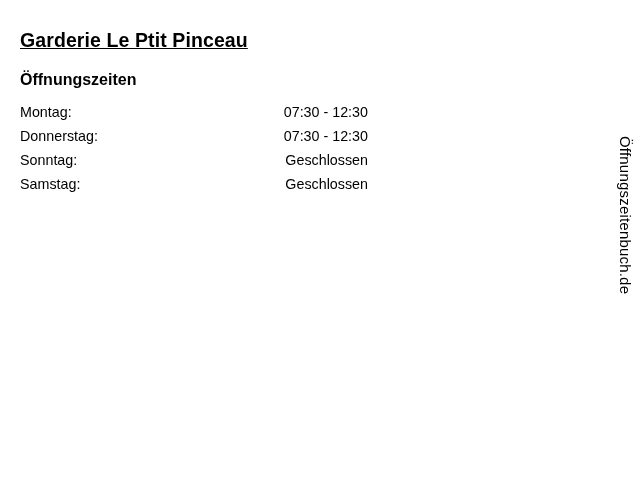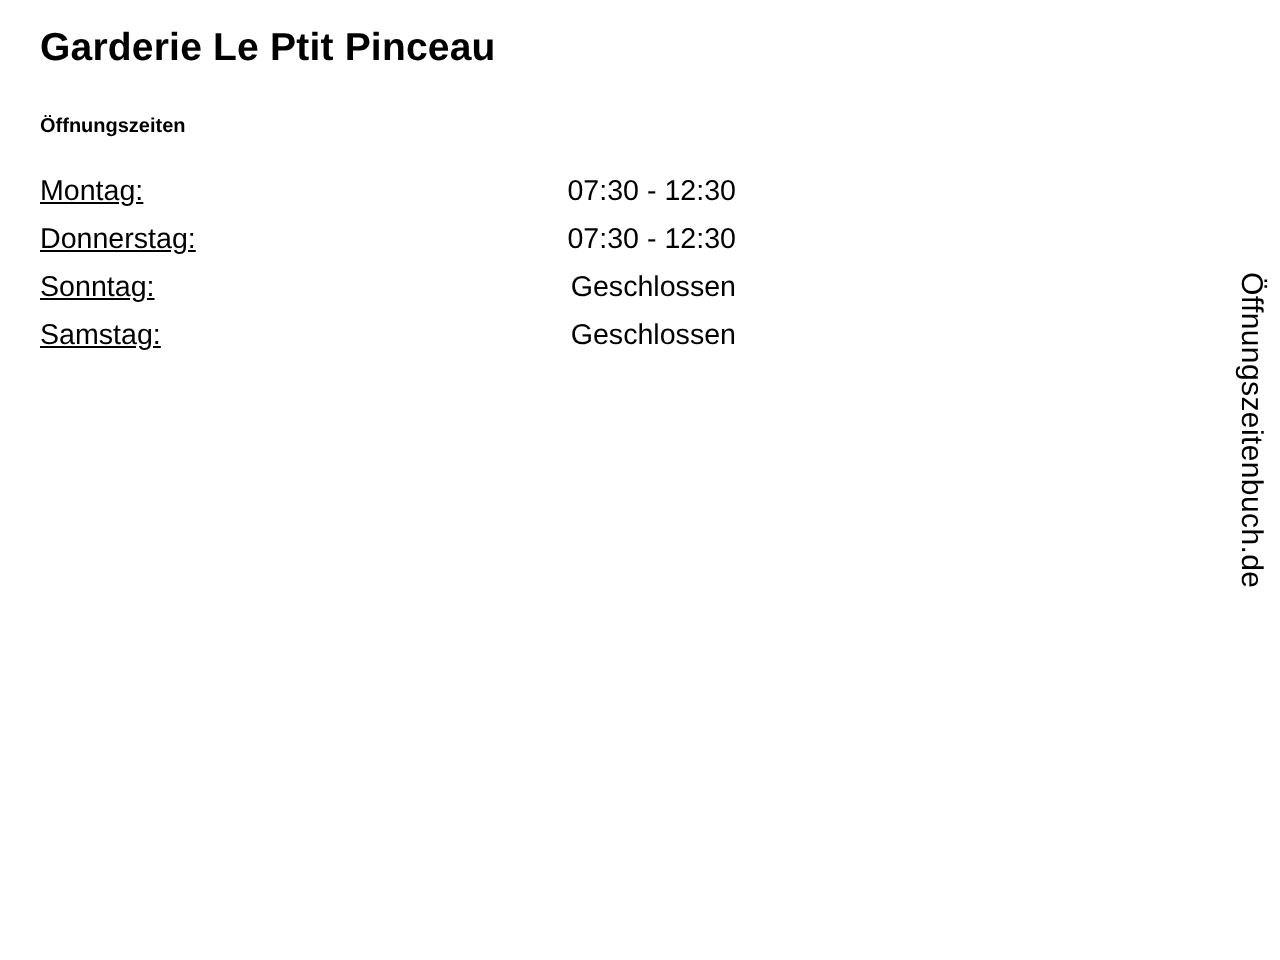--- a/index.html
+++ b/index.html
@@ -32,8 +32,9 @@
     font-size: 19.5px;
     font-weight: bold;
     letter-spacing: 0.1px;
-    margin: 0 0 10px 0;
+    margin: 16px 0 10px 0;
     line-height: 28px;
+    text-decoration: underline;
   }
   .address {
     font-size: 14.5px;

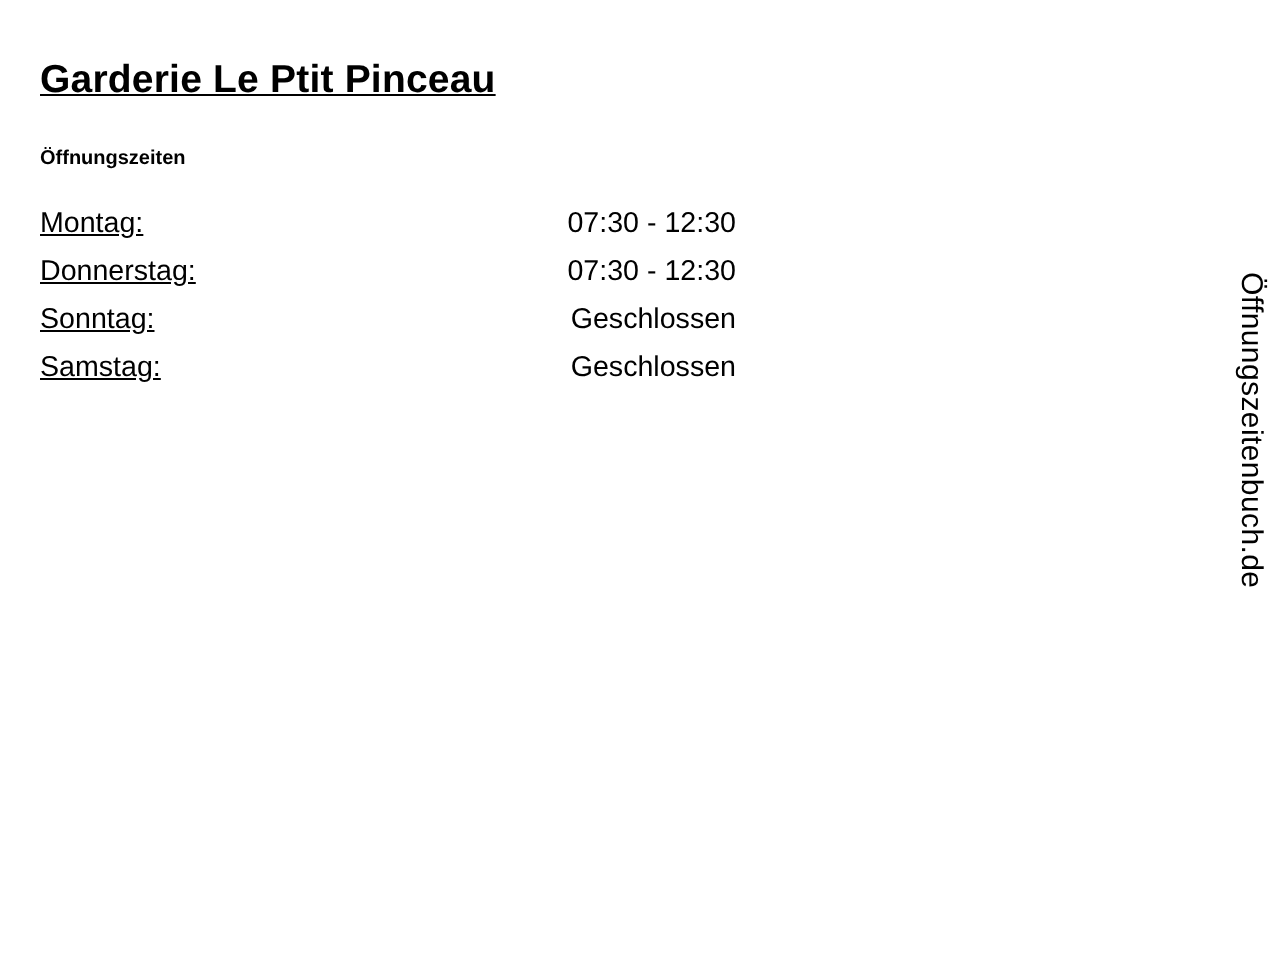--- a/index.html
+++ b/index.html
@@ -45,7 +45,7 @@
     white-space: nowrap;
   }
   .section-title {
-    font-size: 10px;
+    font-size: 16px;
     font-weight: bold;
     margin: 16px 0 12px 0;
     line-height: 20px;

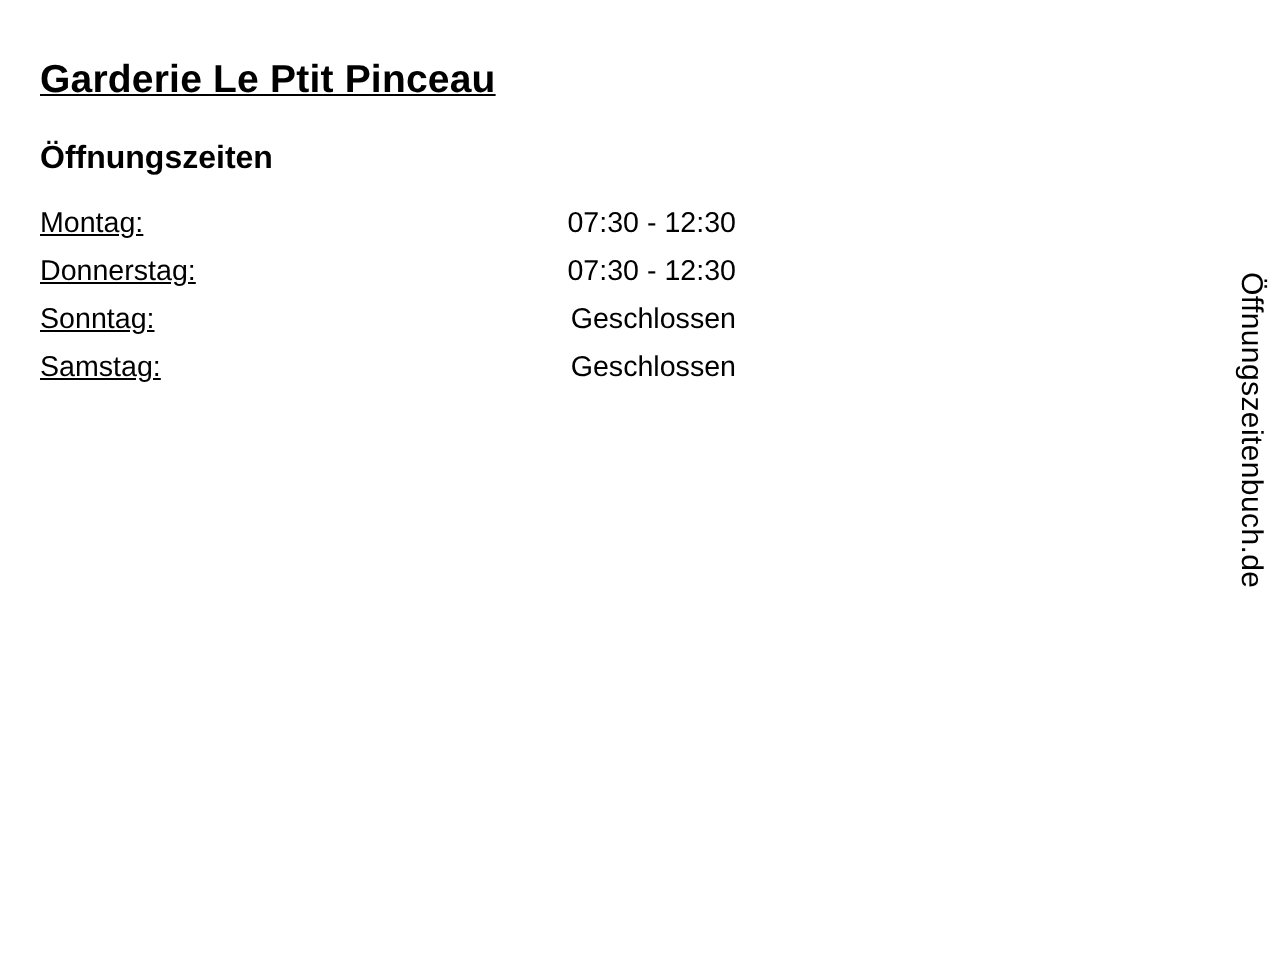--- a/index.html
+++ b/index.html
@@ -63,7 +63,6 @@
   table.hours td.day {
     width: 128px;
     padding-right: 0;
-    text-decoration: underline;
   }
   table.hours td.time {
     width: 220px;

